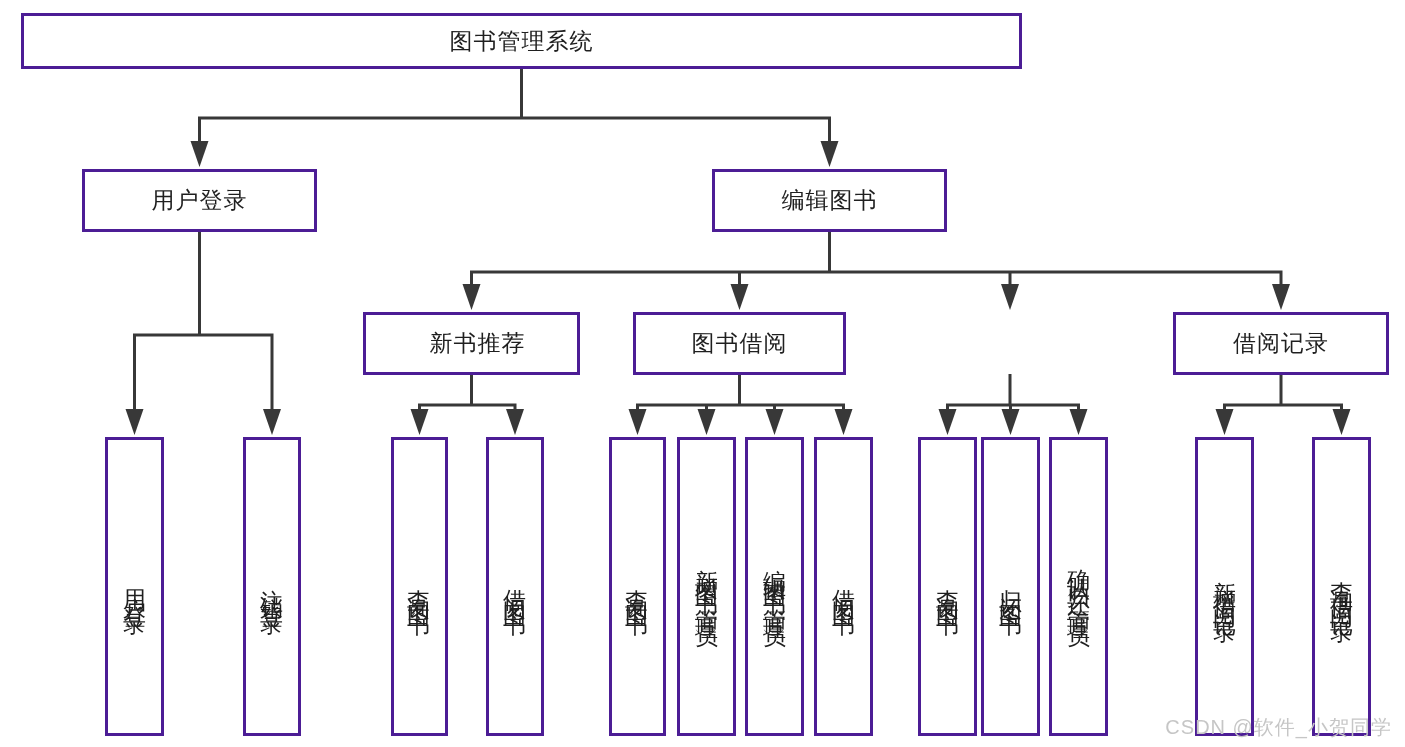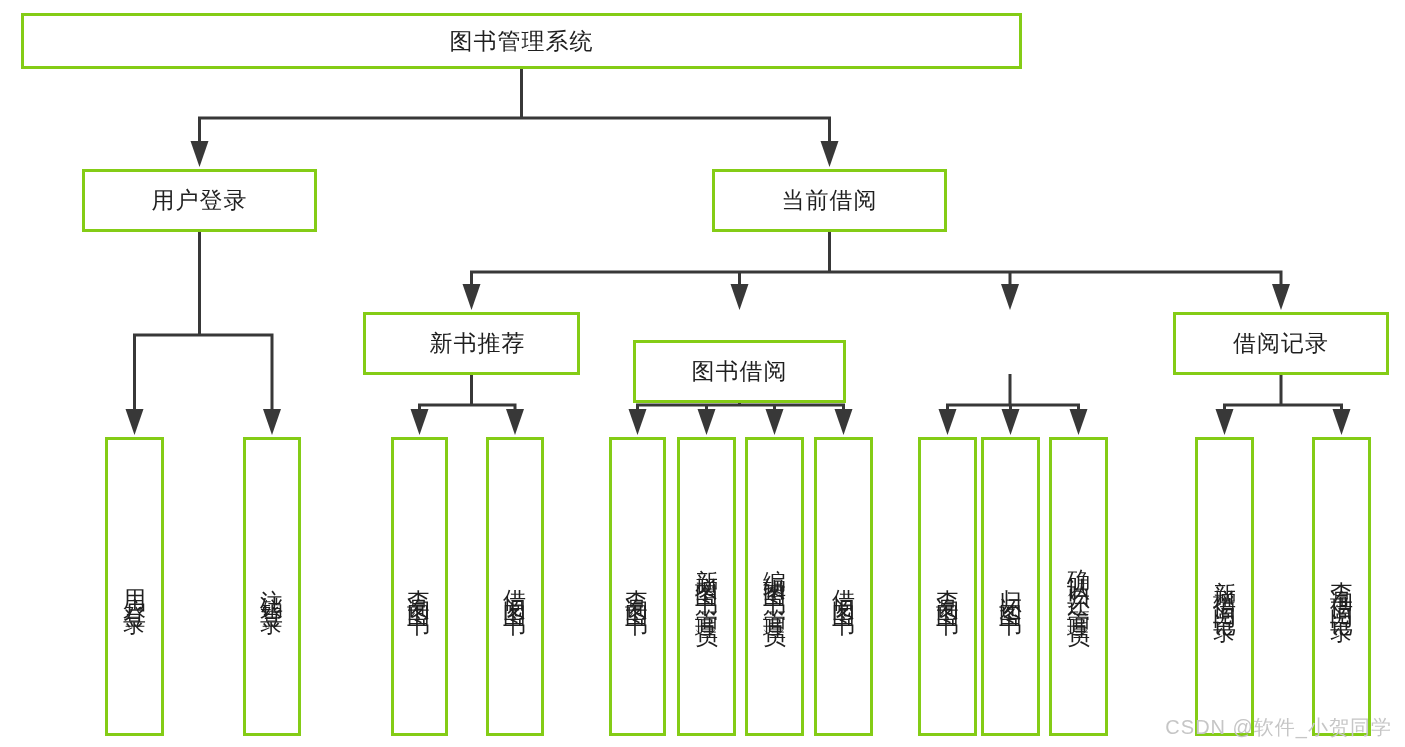--- a/index.html
+++ b/index.html
@@ -29,7 +29,7 @@
   .node {
     position: absolute;
     box-sizing: border-box;
-    border: 3px solid #84cc16;
+    border: 3px solid #4c1d95;
     background: #ffffff;
     color: #1f1f1f;
     z-index: 2;

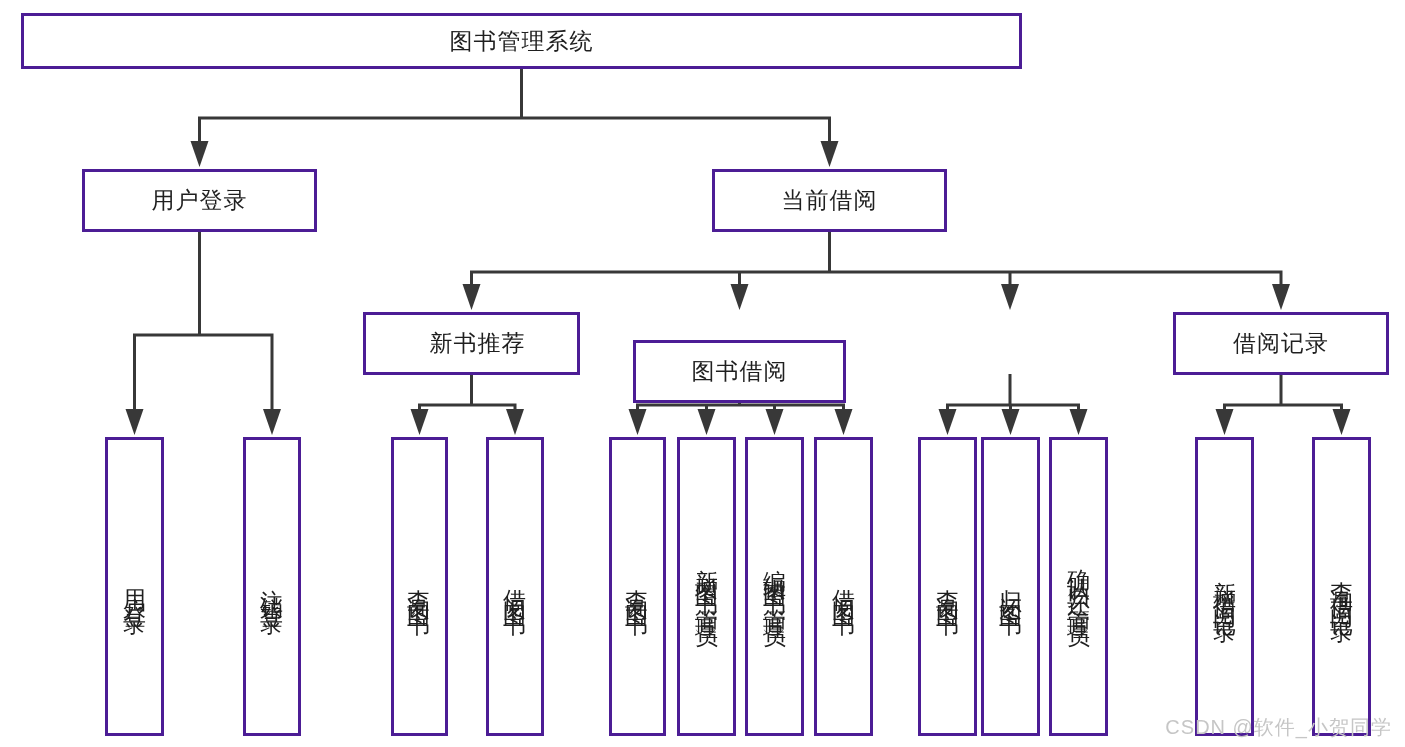--- a/index.html
+++ b/index.html
@@ -122,7 +122,7 @@
   <div class="node hbox" style="left:21px; top:13px; width:1001px; height:56px;">图书管理系统</div>
 
   <div class="node hbox" style="left:82px; top:169px; width:235px; height:63px;">用户登录</div>
-  <div class="node hbox" style="left:712px; top:169px; width:235px; height:63px;">当前借阅</div>
+  <div class="node hbox" style="left:712px; top:169px; width:235px; height:63px;">编辑图书</div>
 
   <div class="node hbox" style="left:363px; top:312px; width:217px; height:63px;padding-left:12px;">新书推荐</div>
   <div class="node hbox" style="left:633px; top:312px; width:213px; height:63px;margin-top:28px;">图书借阅</div>

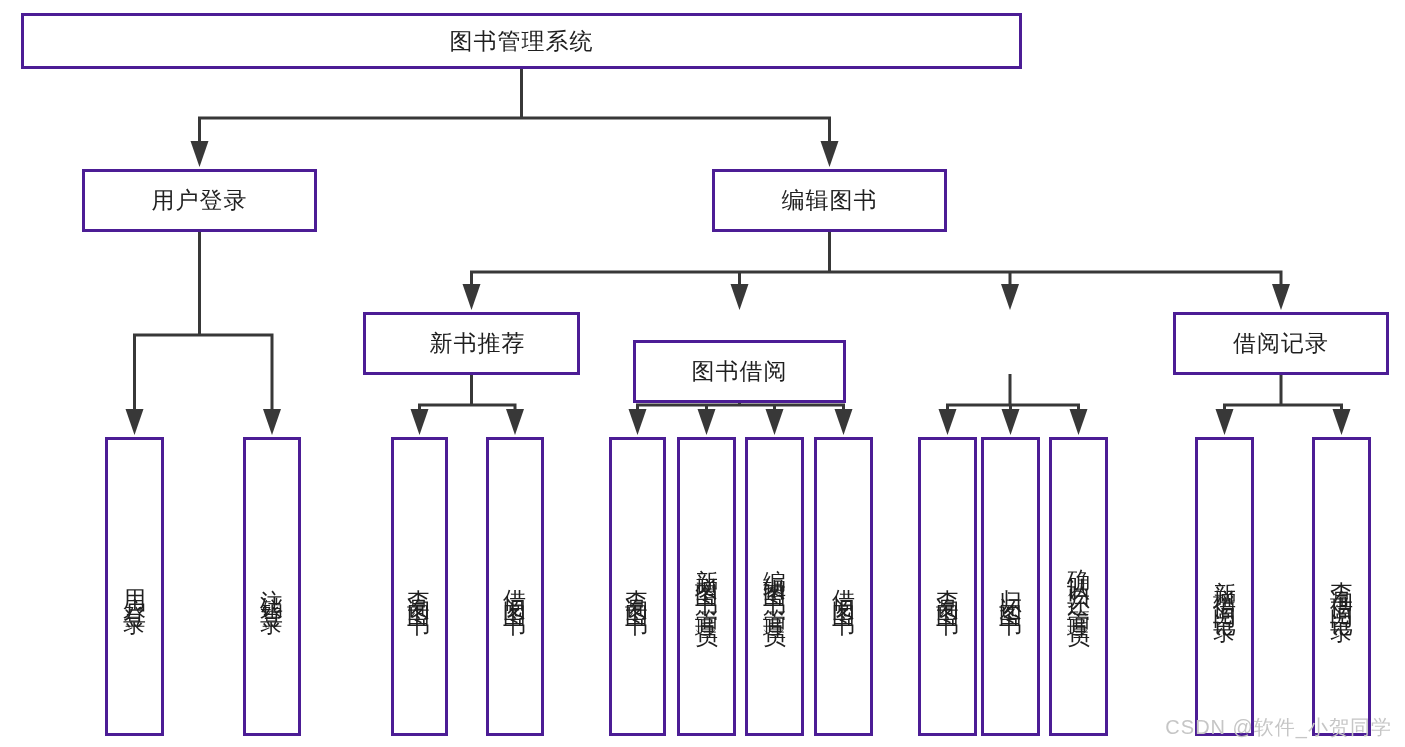--- a/index.html
+++ b/index.html
@@ -125,7 +125,7 @@
   <div class="node hbox" style="left:712px; top:169px; width:235px; height:63px;">编辑图书</div>
 
   <div class="node hbox" style="left:363px; top:312px; width:217px; height:63px;padding-left:12px;">新书推荐</div>
-  <div class="node hbox" style="left:633px; top:312px; width:213px; height:63px;margin-top:28px;">图书借阅</div>
+  <div class="node hbox" style="left:633px; top:312px; width:213px; height:63px;">图书借阅</div>
   <div class="node hbox" style="left:1173px; top:312px; width:216px; height:63px;">借阅记录</div>
 
   <div class="node vbox" style="left:105px; width:59px;">用户登录</div>

